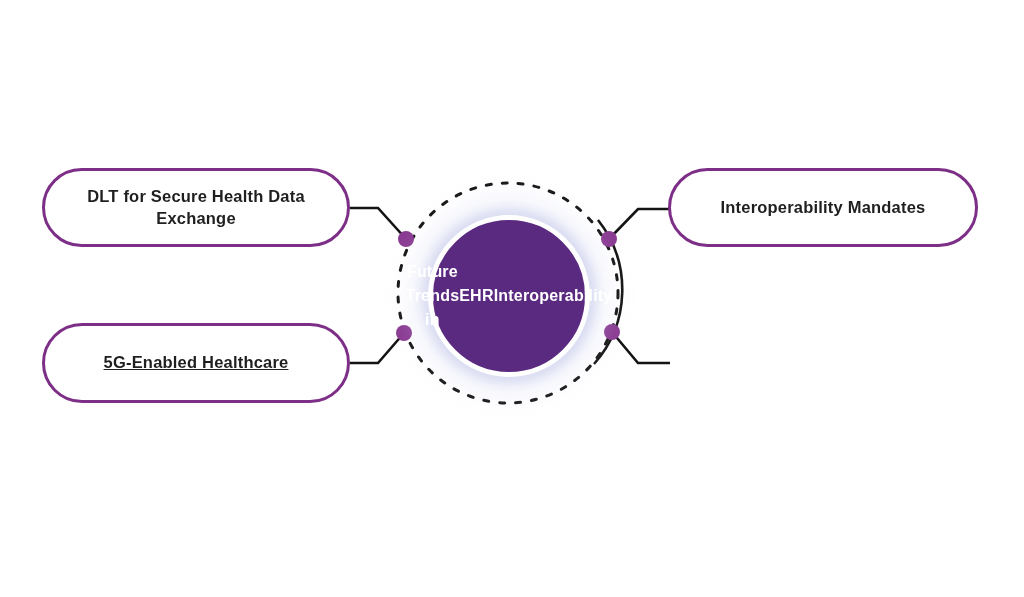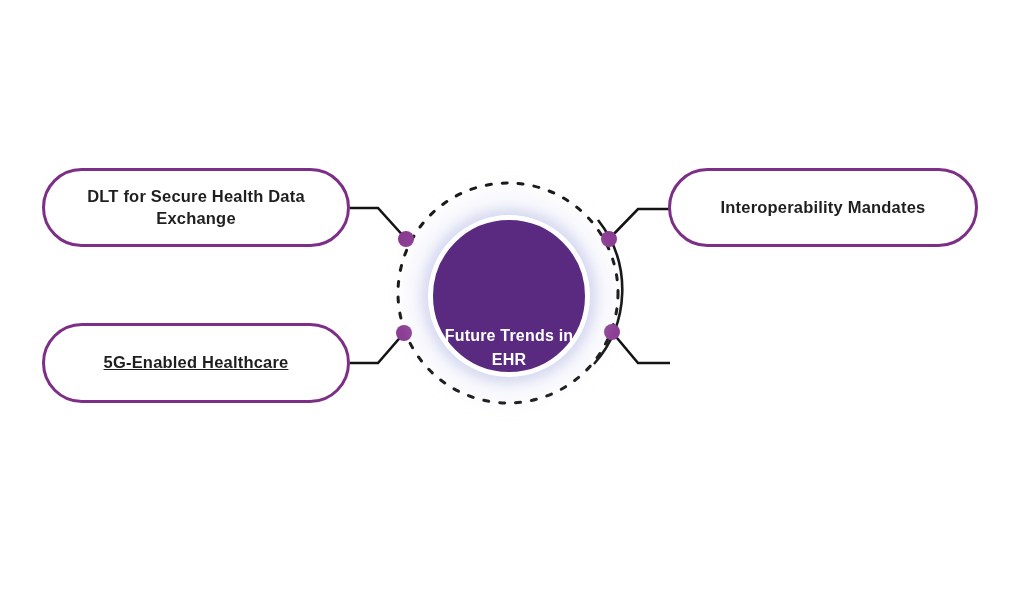--- a/index.html
+++ b/index.html
@@ -61,9 +61,8 @@
     border:5px solid #ffffff;
     box-shadow:0 0 10px 6px rgba(204,208,236,.65), 0 0 26px 16px rgba(212,216,242,.38);
     display:flex;
-    flex-direction:column;
     align-items:center;
-    justify-content:flex-end;
+    justify-content:center;
     text-align:center;
     color:var(--center-text);
     font-size:16px;

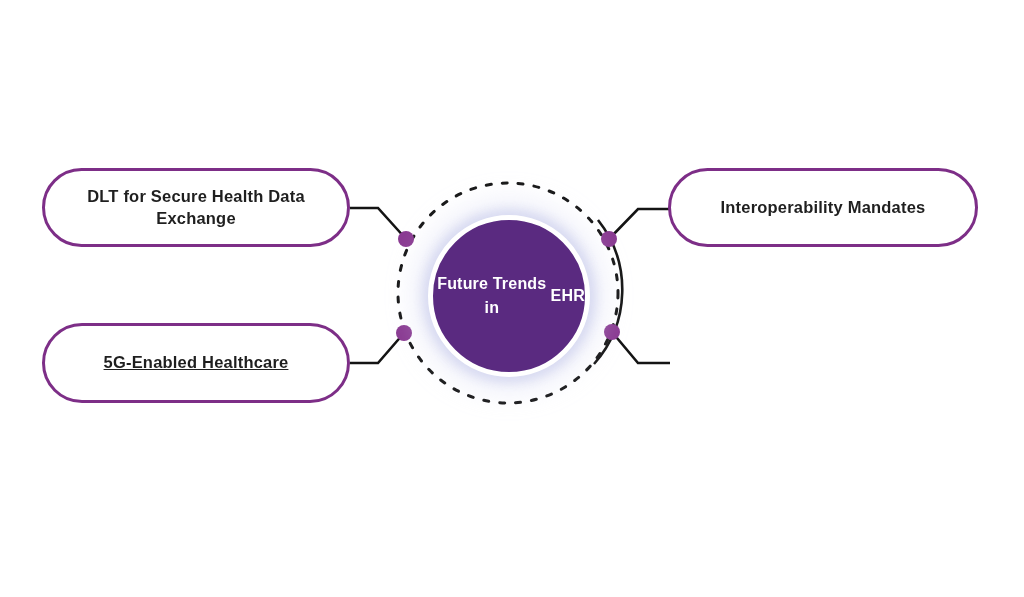--- a/index.html
+++ b/index.html
@@ -115,6 +115,7 @@
   <div class="center-node">
     <span>Future Trends in</span>
     <span>EHR</span>
+    <span>Interoperability</span>
   </div>
 
 </div>

